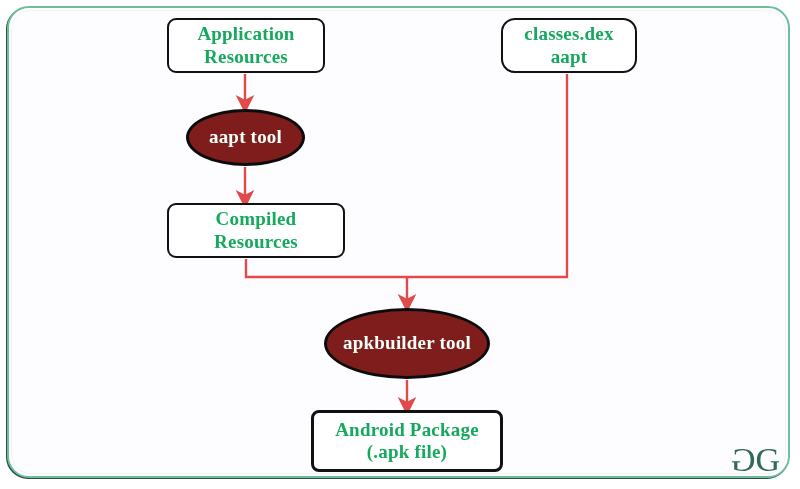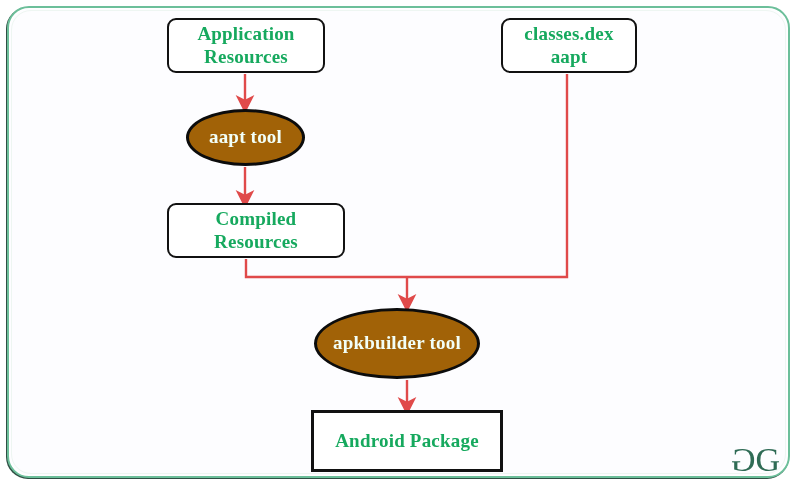--- a/index.html
+++ b/index.html
@@ -90,7 +90,7 @@
 
   
   #node-application-resources { left: 167px; top: 18px;  width: 158px; height: 55px; }
-  #node-classes-dex          { left: 501px; top: 18px;  width: 136px; height: 55px; }
+  #node-classes-dex          { left: 501px; top: 18px;  width: 136px; height: 55px; border-radius: 14px; }
   #node-aapt-tool            { left: 186px; top: 109px; width: 119px; height: 57px; }
   #node-compiled-resources   { left: 167px; top: 203px; width: 178px; height: 55px; }
   #node-apkbuilder-tool      { left: 314px; top: 308px; width: 166px; height: 71px; text-align: center; }

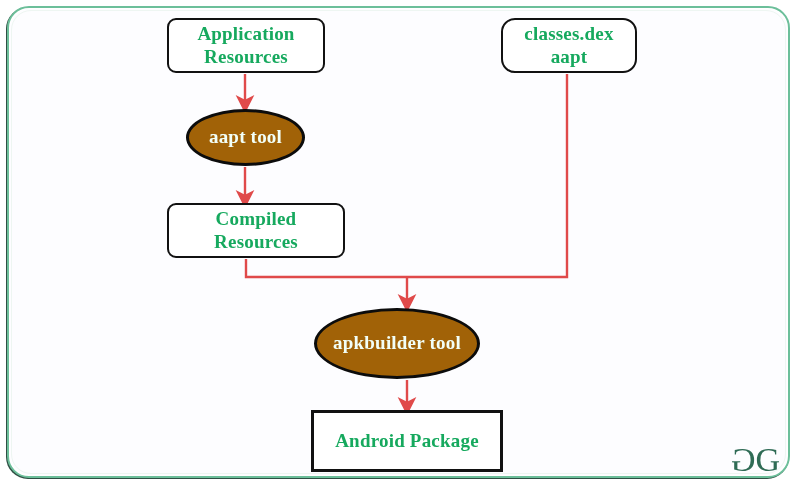--- a/index.html
+++ b/index.html
@@ -75,7 +75,7 @@
     letter-spacing: 0.2px;
   }
   .ellipse {
-    background: #a16207;
+    background: #7f1d1d;
     border: 3px solid #0c0c0c;
     border-radius: 50%;
   }

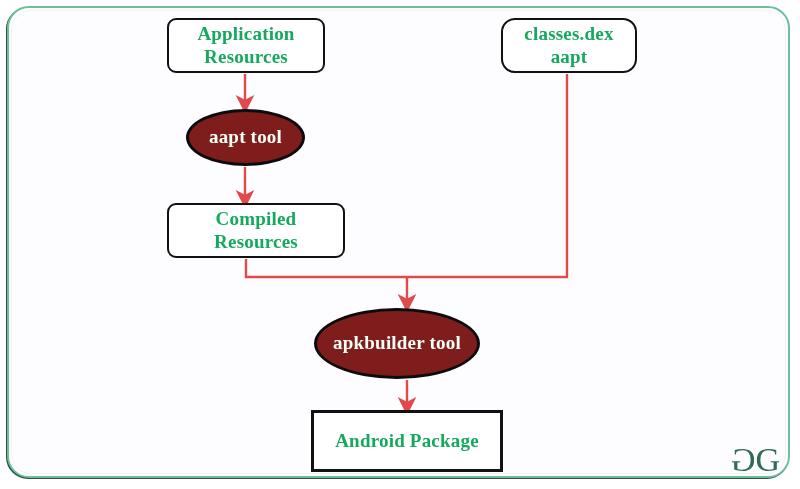--- a/index.html
+++ b/index.html
@@ -93,7 +93,7 @@
   #node-classes-dex          { left: 501px; top: 18px;  width: 136px; height: 55px; border-radius: 14px; }
   #node-aapt-tool            { left: 186px; top: 109px; width: 119px; height: 57px; }
   #node-compiled-resources   { left: 167px; top: 203px; width: 178px; height: 55px; }
-  #node-apkbuilder-tool      { left: 314px; top: 308px; width: 166px; height: 71px; text-align: center; }
+  #node-apkbuilder-tool      { left: 324px; top: 308px; width: 166px; height: 71px; text-align: center; }
   #node-android-package      { left: 311px; top: 410px; width: 192px; height: 62px; }
 
   

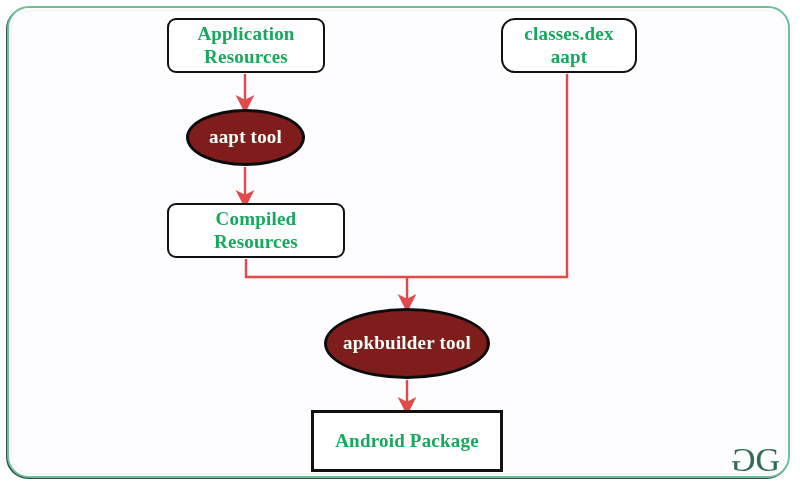--- a/index.html
+++ b/index.html
@@ -64,7 +64,7 @@
     border-radius: 9px;
   }
   .box.sharp {
-    border-radius: 0;
+    border-radius: 8px;
     border-width: 3px;
   }
   .box .label {

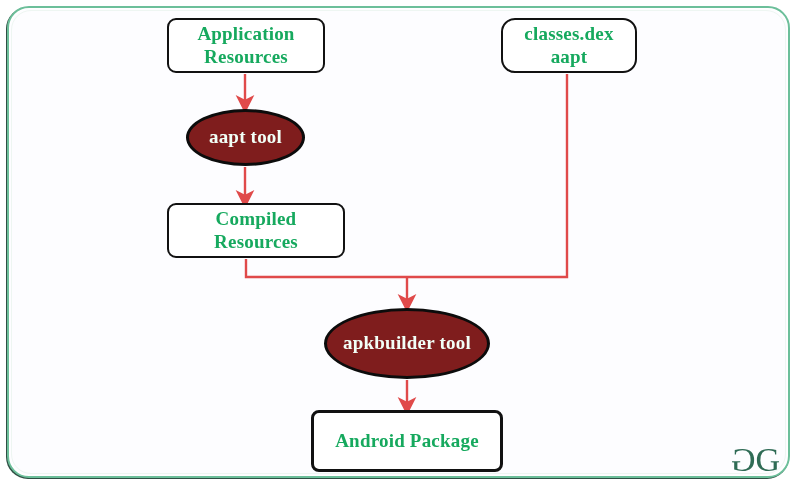--- a/index.html
+++ b/index.html
@@ -185,6 +185,7 @@
   <div class="node box sharp" id="node-android-package">
     <div class="label">
       <span>Android Package</span><br>
+      <span>(.apk file)</span>
     </div>
   </div>
 

